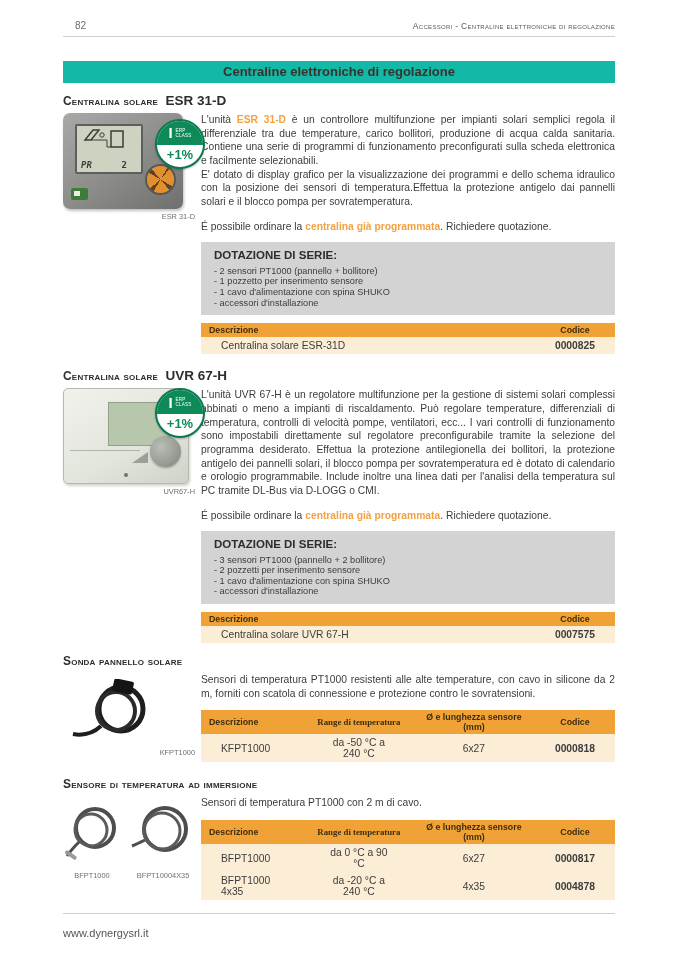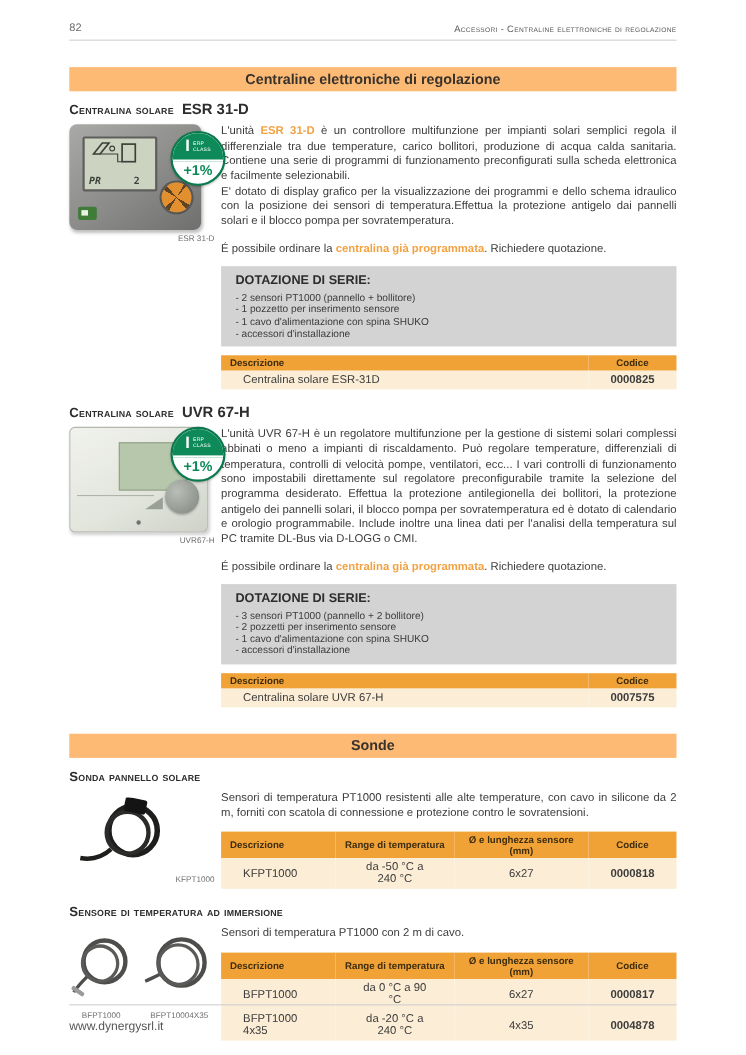--- a/index.html
+++ b/index.html
@@ -14,7 +14,7 @@
   
   .hdr { display:flex; justify-content:space-between; align-items:flex-end;
          padding-top:20px; padding-bottom:5px; border-bottom:1px solid #cfcfcf; }
-  .hdr-num { font-size:10px; color:#6e6e6e; }
+  .hdr-num { font-size:10px; color:#6e6e6e;margin-left:12px; }
   .hdr-ttl { font-size:8.5px; color:#5a5a5a; font-variant:small-caps; letter-spacing:.3px; }
 
   

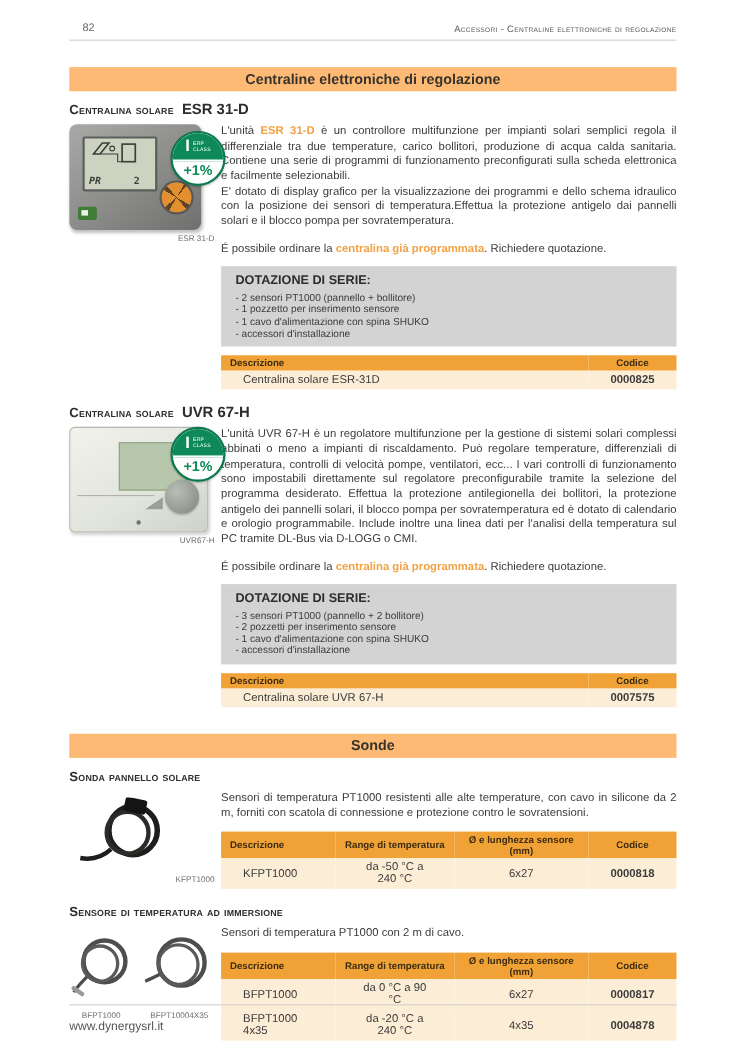--- a/index.html
+++ b/index.html
@@ -18,7 +18,7 @@
   .hdr-ttl { font-size:8.5px; color:#5a5a5a; font-variant:small-caps; letter-spacing:.3px; }
 
   
-  .banner { margin-top:24px; background:#fdba74; color:#38322c; font-weight:bold;
+  .banner { margin-top:24px; background:#14b8a6; color:#38322c; font-weight:bold;
             font-size:13px; text-align:center; padding:3px 0 4px; }
   .banner.sonde { margin-top:24px; }
 

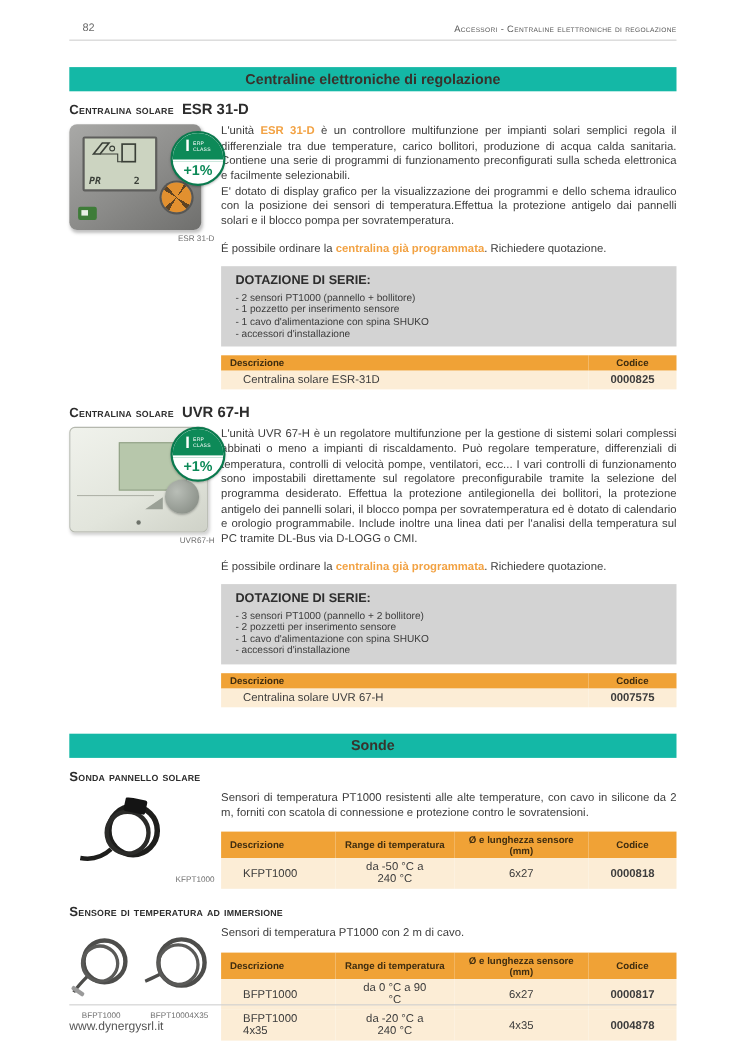--- a/index.html
+++ b/index.html
@@ -243,7 +243,6 @@
       </div>
     </div>
 
-    <div class="banner sonde">Sonde</div>
 
     <div class="sec-h">
       <span class="sc">Sonda pannello solare</span>

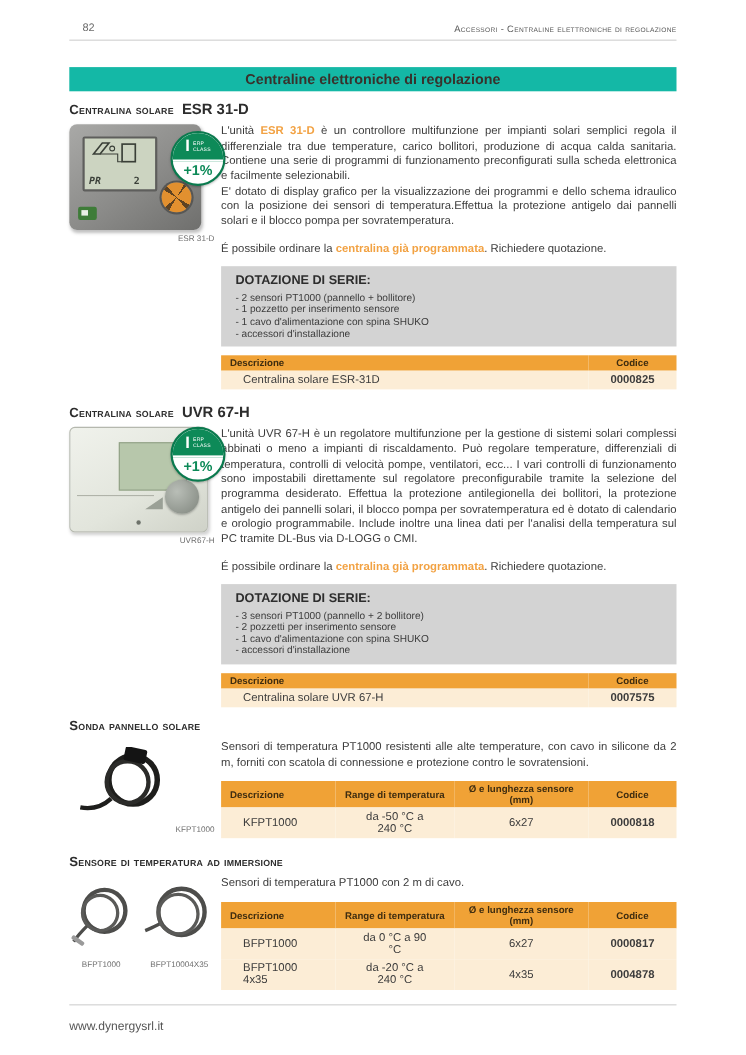--- a/index.html
+++ b/index.html
@@ -47,7 +47,7 @@
   .tbl td { background:#FCEDD6; font-size:10.3px; padding:3px 20px; color:#3c3c3c; }
   .tbl td.code { font-weight:bold; text-align:center; }
   .w-code { width:72px; }
-  .w-range { width:108px; }
+  .w-range { width:108px;font-family:Liberation Serif, serif; }
   .w-dia { width:122px; }
 
   .img-cap { text-align:right; font-size:7.4px; color:#6f6f6f; margin-top:3px; padding-right:6px; }

